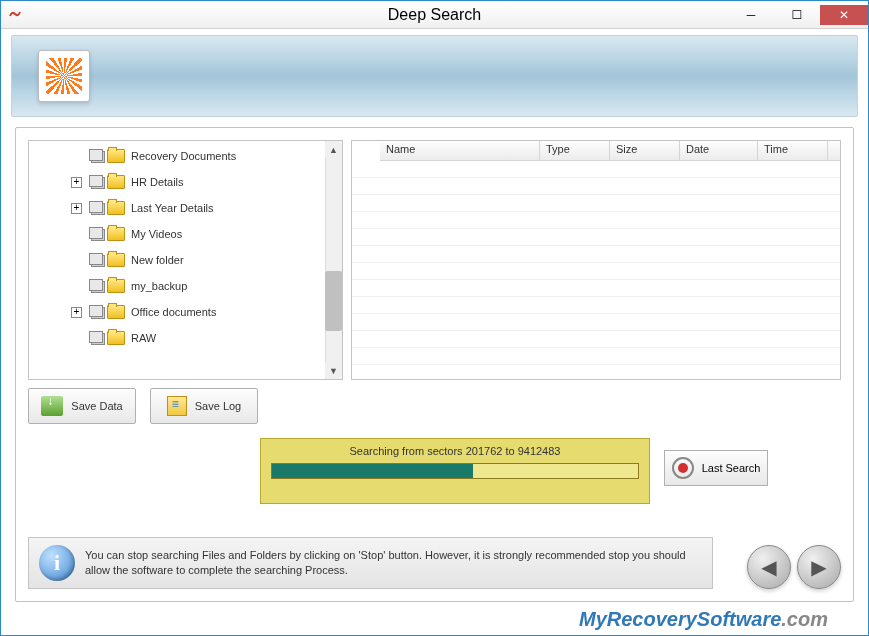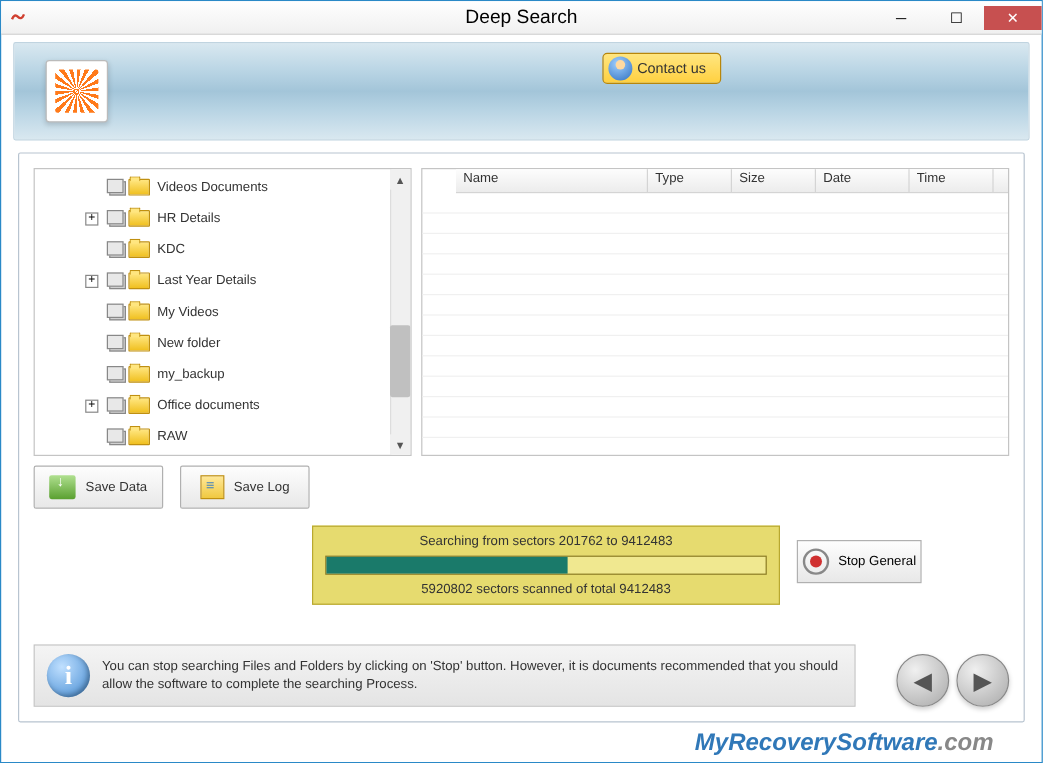--- a/index.html
+++ b/index.html
@@ -106,10 +106,6 @@
   <div class="logo-box">
       <div class="logo-inner"></div>
     </div>
-  <div class="contact-btn">
-    <span class="contact-icon"></span>
-    <span>Contact us</span>
-  </div>
 </div>
 
 <div class="main-box">

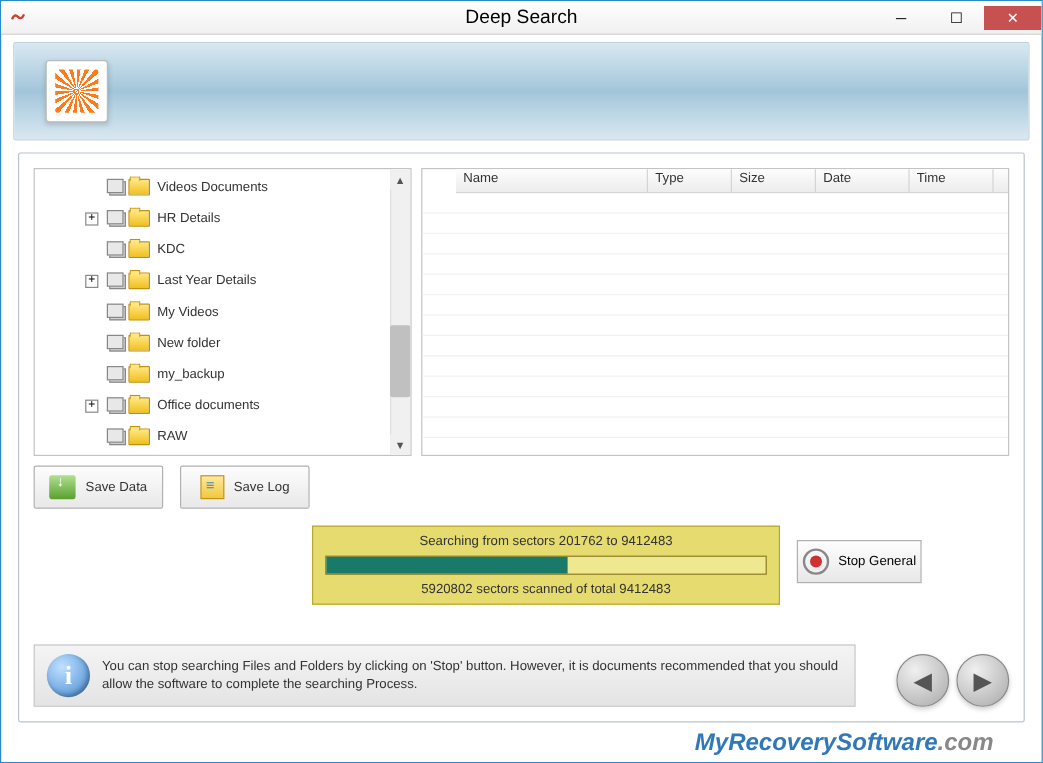--- a/index.html
+++ b/index.html
@@ -117,7 +117,7 @@
         <div class="tree-item leaf">
           <span class="stack-icon"></span>
           <span class="folder-icon"></span>
-          <span>Videos Documents</span>
+          <span>Recovery Documents</span>
         </div>
         <div class="tree-item expandable">
           <span class="expander" style="left:42px">+</span>

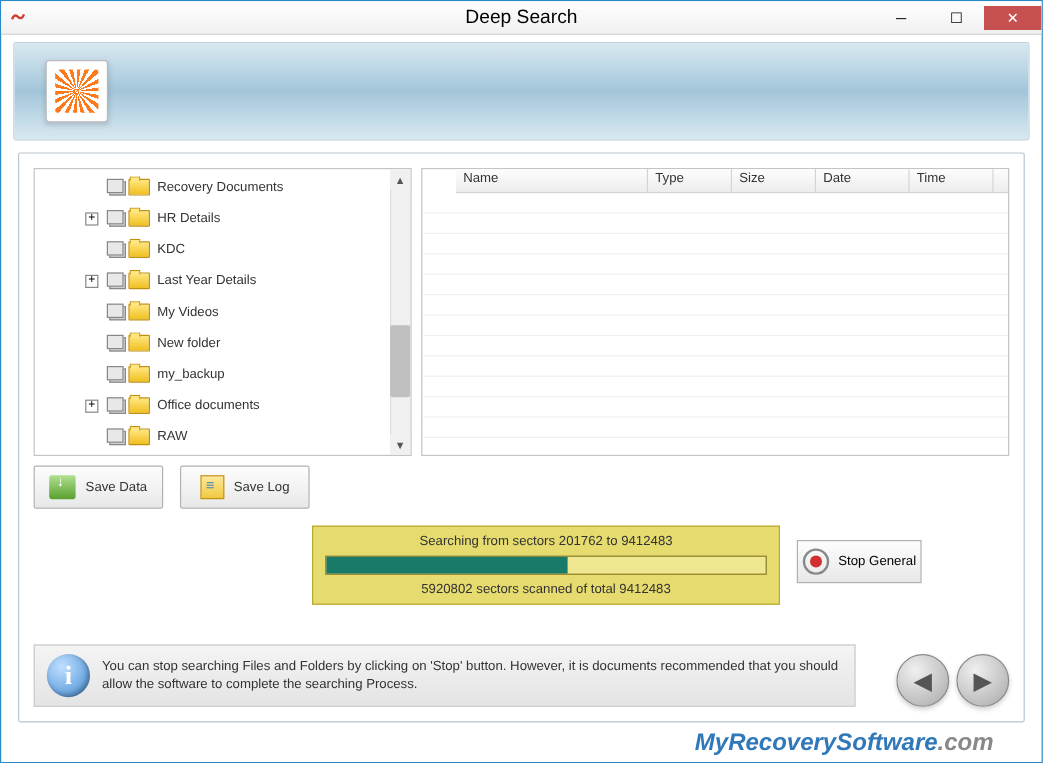--- a/index.html
+++ b/index.html
@@ -125,11 +125,6 @@
           <span class="folder-icon"></span>
           <span>HR Details</span>
         </div>
-        <div class="tree-item leaf">
-          <span class="stack-icon"></span>
-          <span class="folder-icon"></span>
-          <span>KDC</span>
-        </div>
         <div class="tree-item expandable">
           <span class="expander" style="left:42px">+</span>
           <span class="stack-icon"></span>

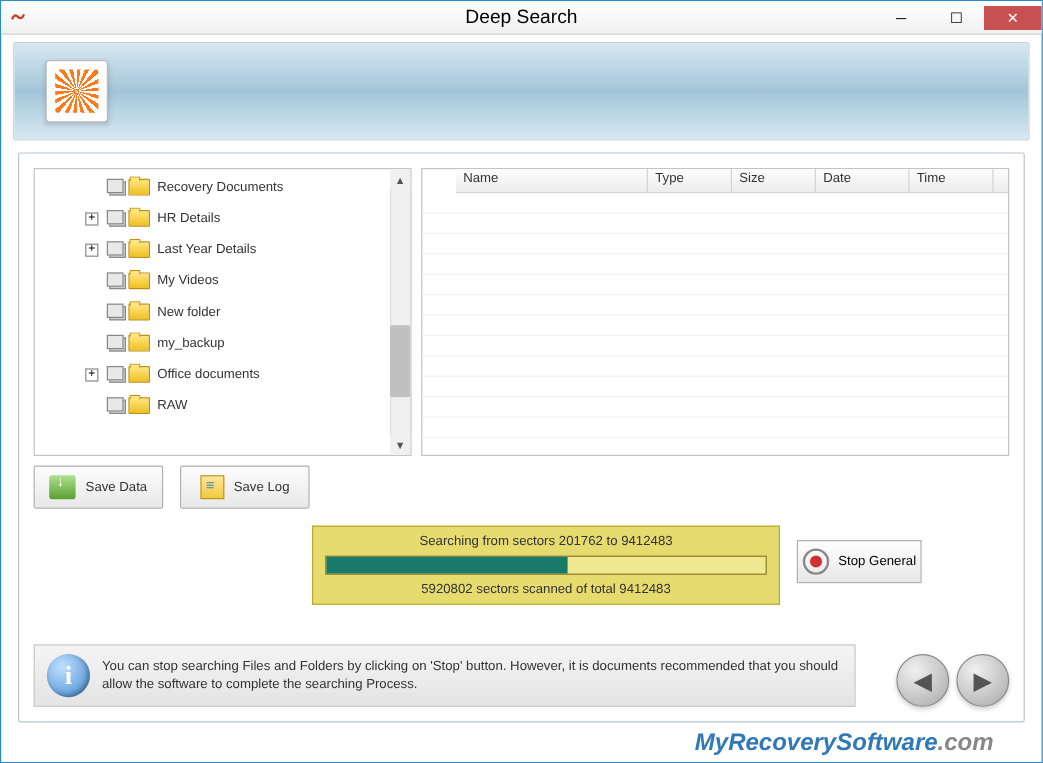--- a/index.html
+++ b/index.html
@@ -212,7 +212,7 @@
 
   <div class="stop-btn">
     <span class="stop-icon"></span>
-    <span>Stop General</span>
+    <span>Last Search</span>
   </div>
 
   <div class="info-bar">

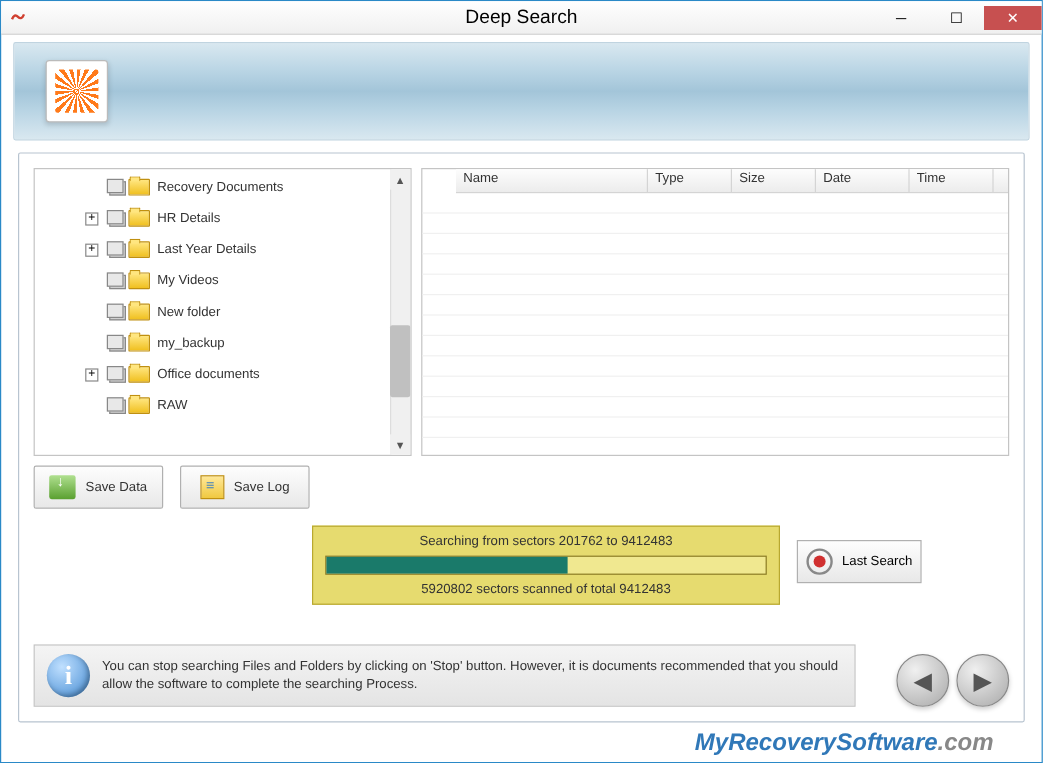--- a/index.html
+++ b/index.html
@@ -207,7 +207,6 @@
     <div class="progress-bar">
       <div class="progress-fill" id="pfill" style="width: 55%;"></div>
     </div>
-    <div class="p-line">5920802  sectors scanned of total  9412483</div>
   </div>
 
   <div class="stop-btn">

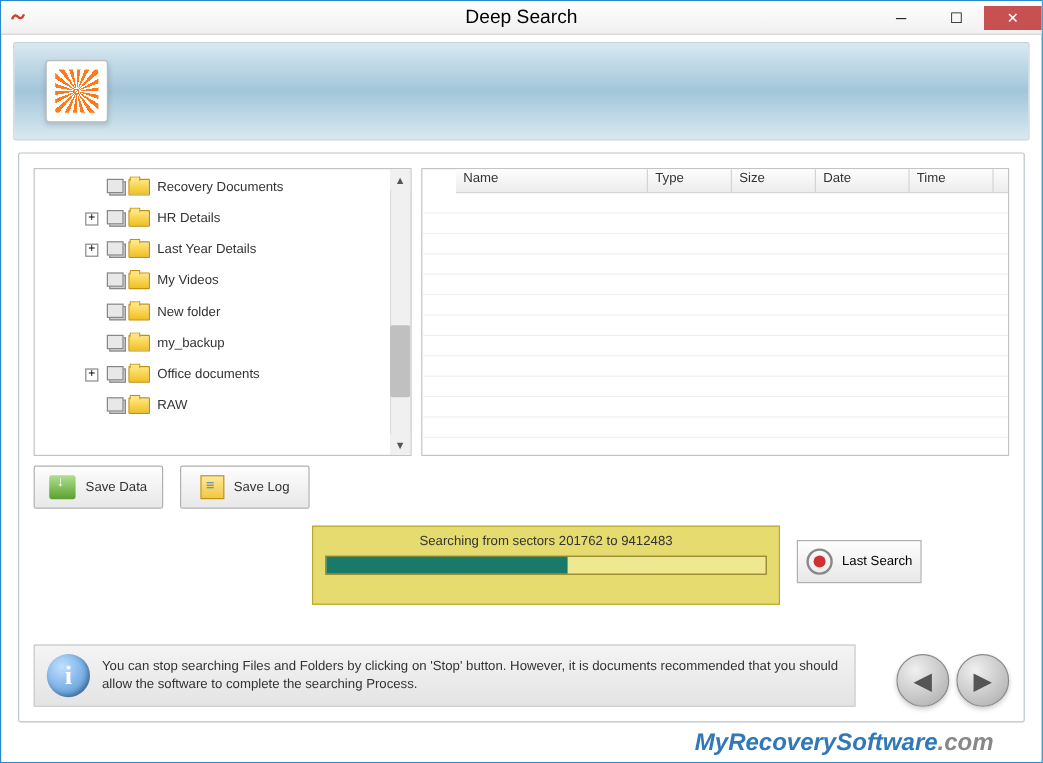--- a/index.html
+++ b/index.html
@@ -216,7 +216,7 @@
 
   <div class="info-bar">
     <div class="info-icon">i</div>
-    <div class="info-text">You can stop searching Files and Folders by clicking on 'Stop' button. However, it is documents recommended that you should allow the software to complete the searching Process.</div>
+    <div class="info-text">You can stop searching Files and Folders by clicking on 'Stop' button. However, it is strongly recommended stop you should allow the software to complete the searching Process.</div>
   </div>
 
   <div class="nav-arrows">

